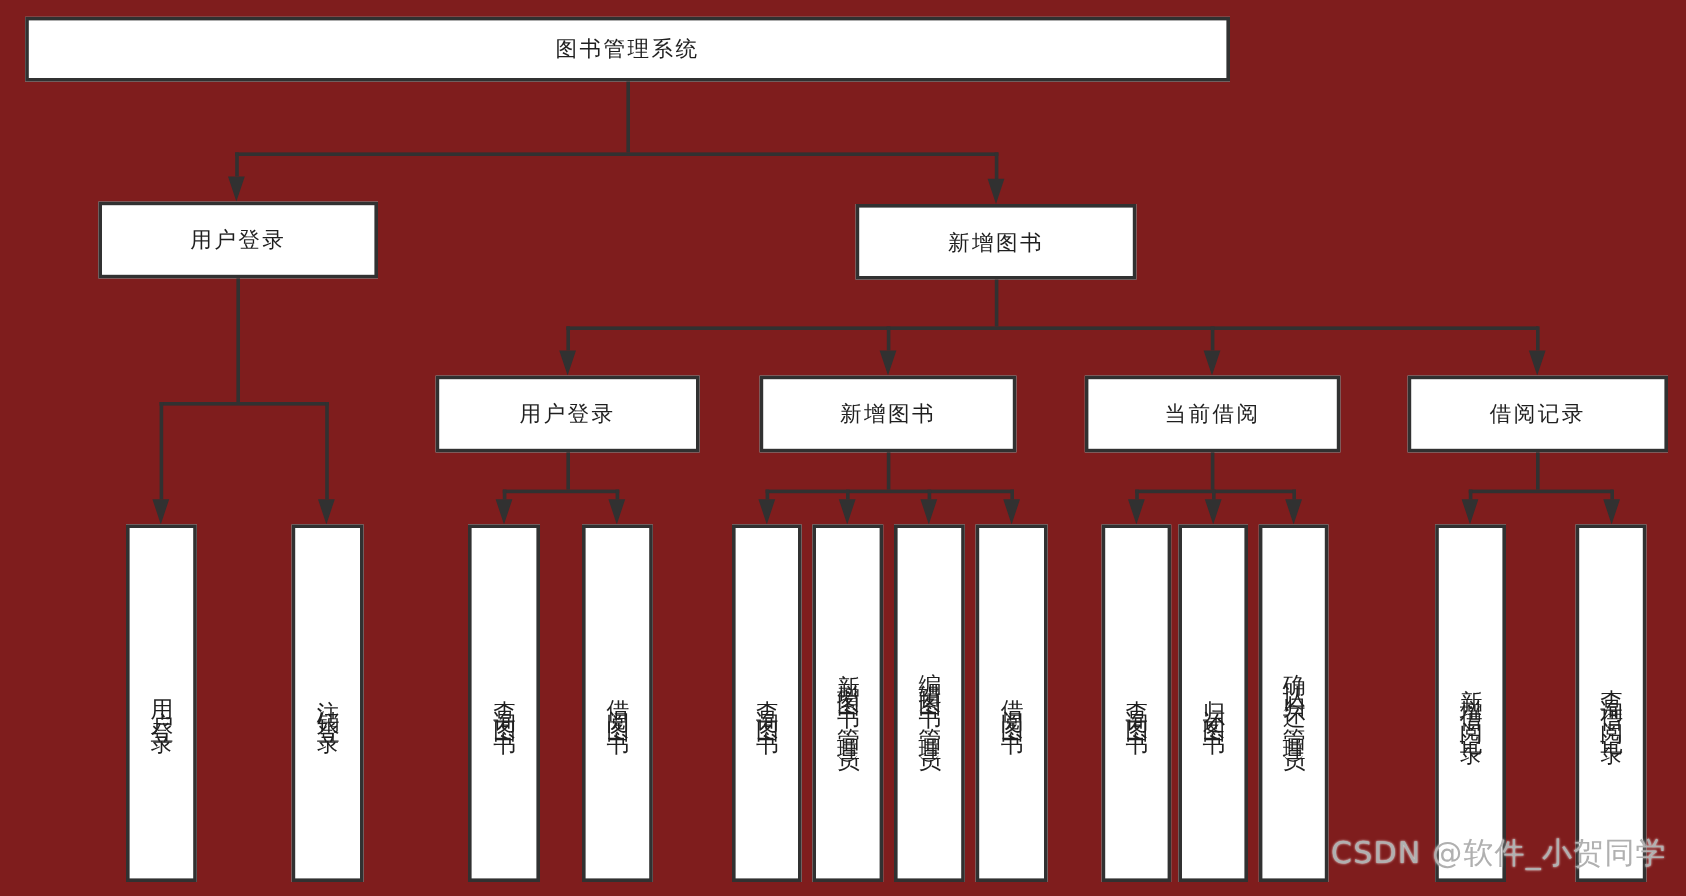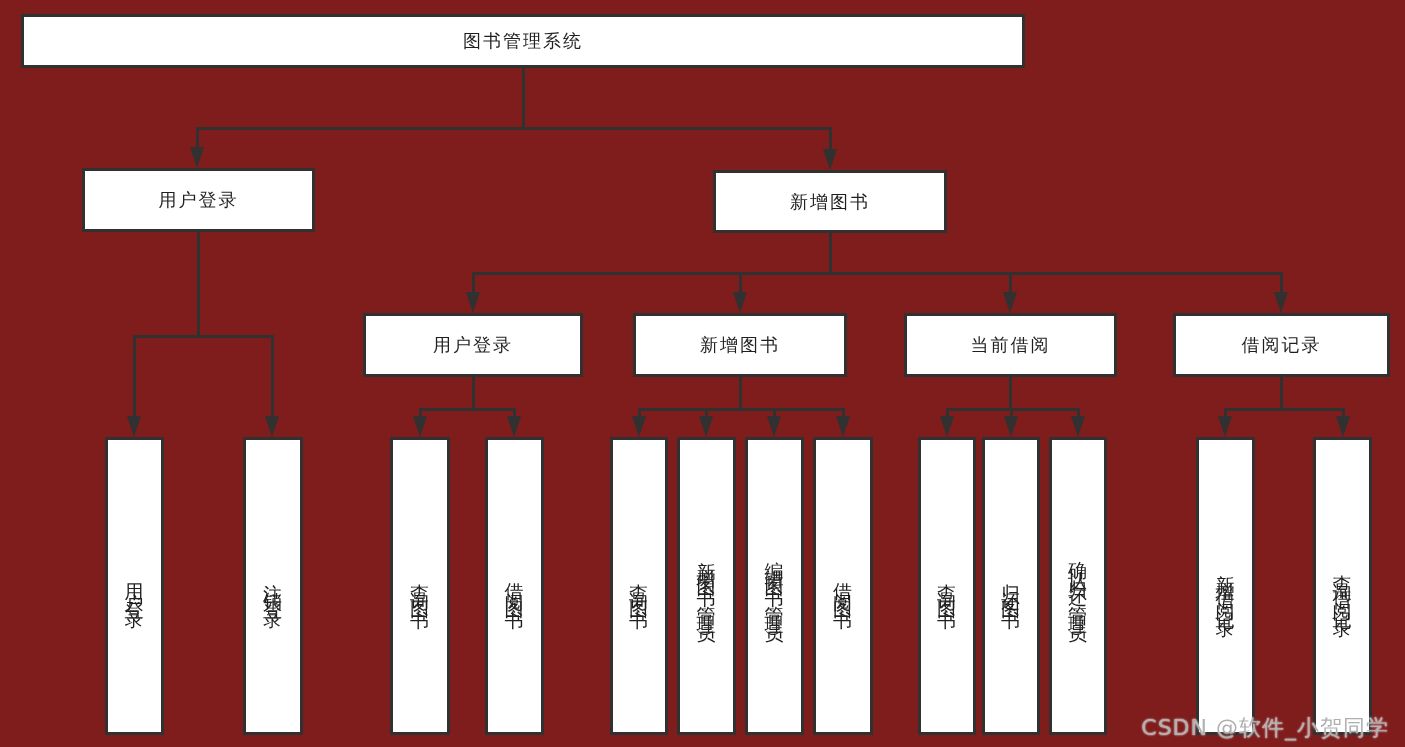--- a/index.html
+++ b/index.html
@@ -24,8 +24,8 @@
     border-top:21px solid #313131;
   }
   .watermark{
-    position:absolute;right:16px;bottom:4px;z-index:5;
-    color:#b0b0b0;font-size:22px;letter-spacing:1px;
+    position:absolute;right:16px;bottom:20px;z-index:5;
+    color:#b0b0b0;font-size:25px;letter-spacing:1px;
     text-shadow:0 0 2px #ffffff;
   }
 </style>

